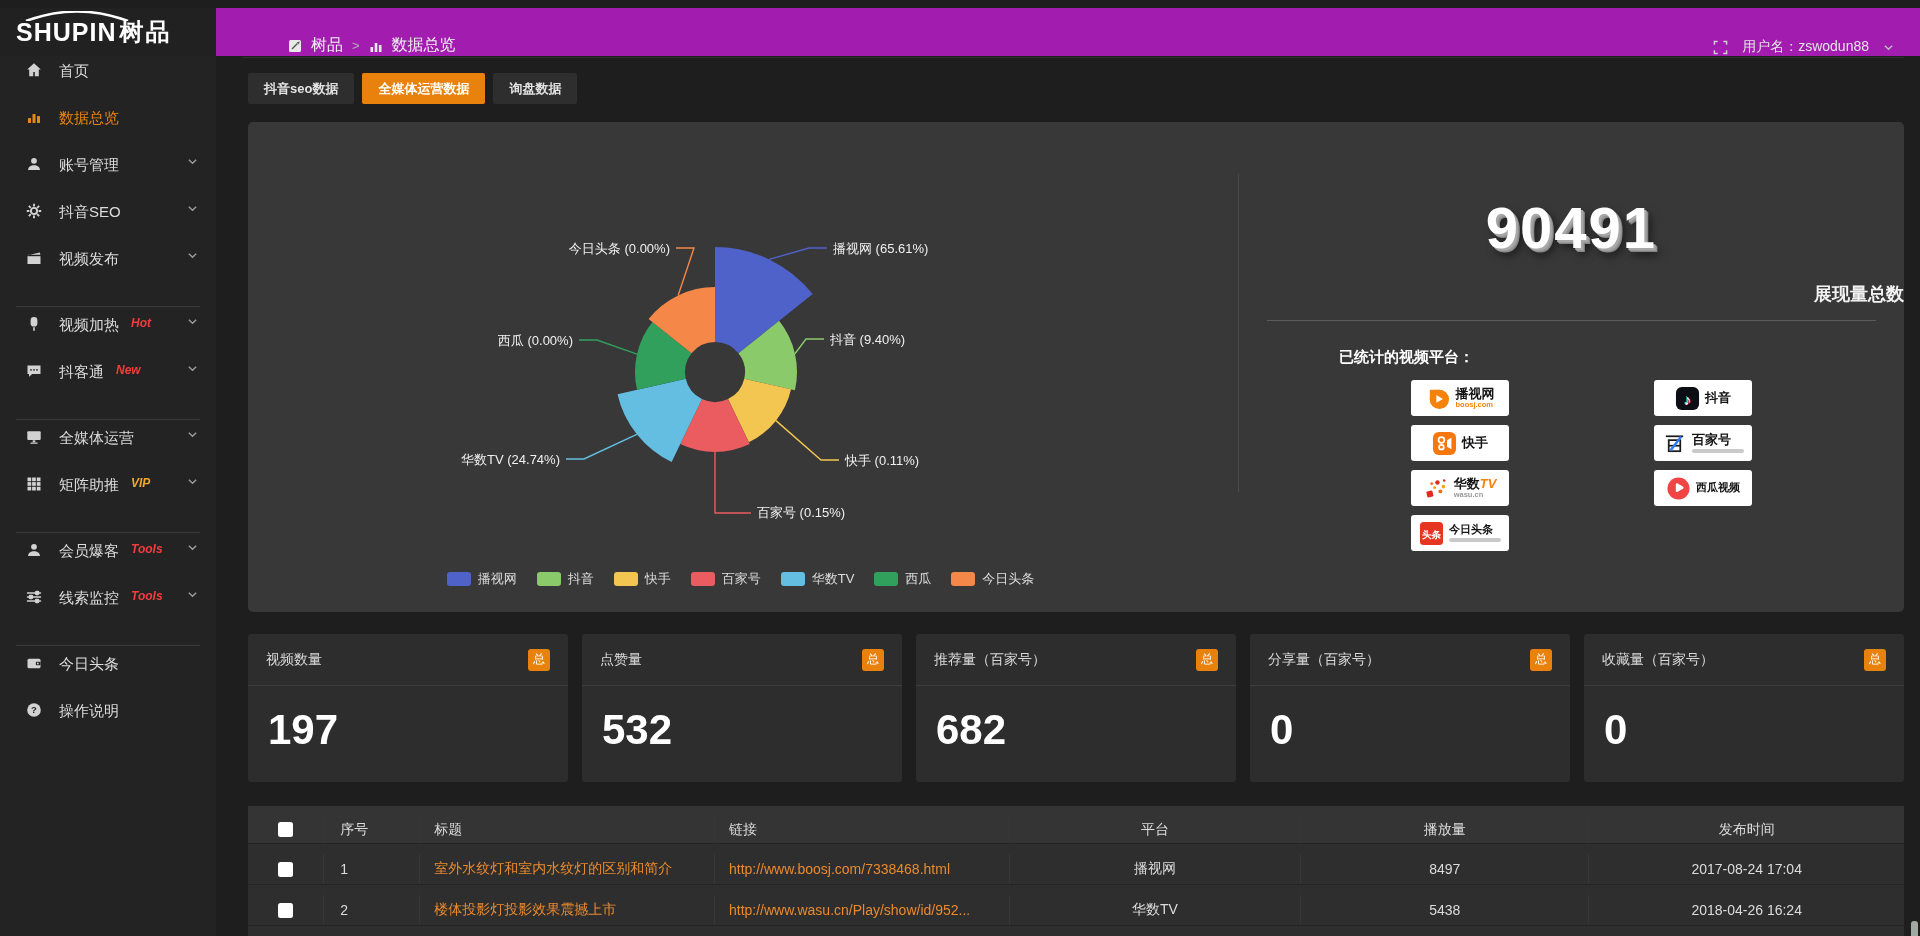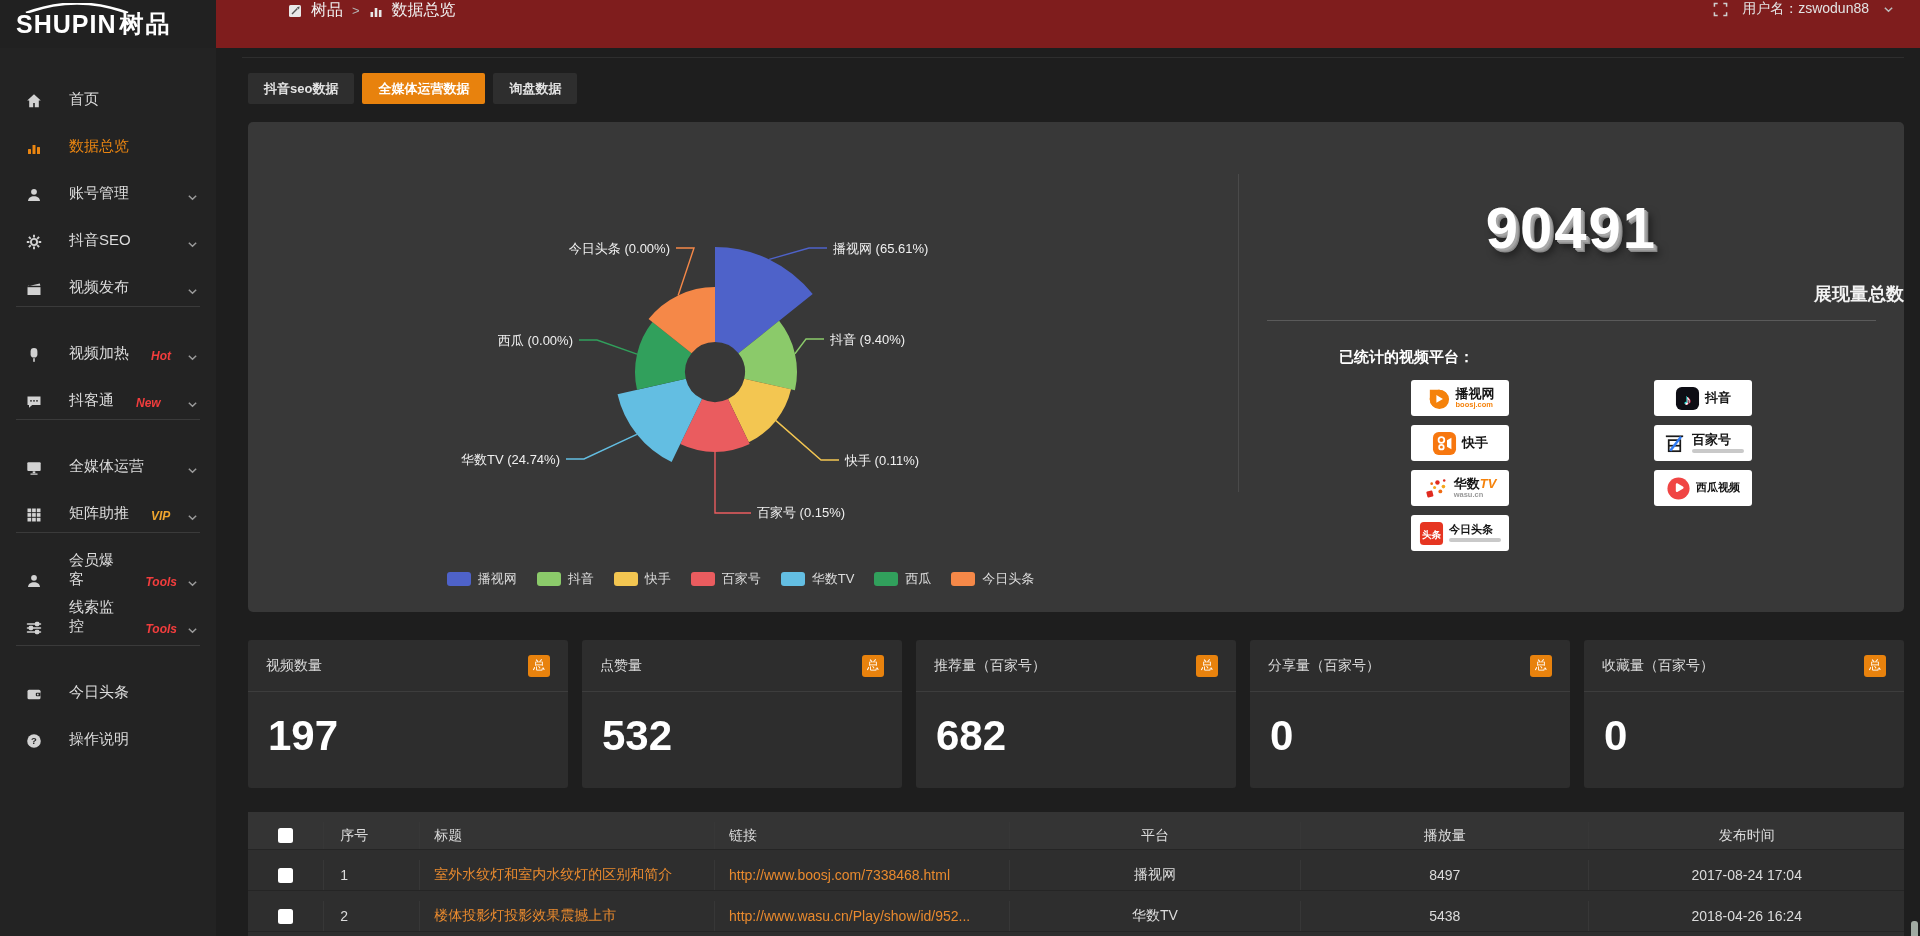--- a/index.html
+++ b/index.html
@@ -10,7 +10,7 @@
     font-family:"Liberation Sans","DejaVu Sans",sans-serif;
   }
   
-  .topbar { position:absolute; top:0; left:0; width:100%; height:48px; background:#7f1d1d; display:flex; align-items:flex-start; z-index:5; }
+  .topbar { position:absolute; top:8px; left:0; width:100%; height:48px; background:#a21caf; display:flex; align-items:flex-end; z-index:5; }
   .logo-area { width:216px; height:48px; background:#212121; display:flex; align-items:center; padding-left:16px; position:relative; flex:none; }
   .logo-arc { position:absolute; left:22px; top:3px; }
   .logo-en { font-weight:800; font-size:25px; letter-spacing:1px; color:#fff; }

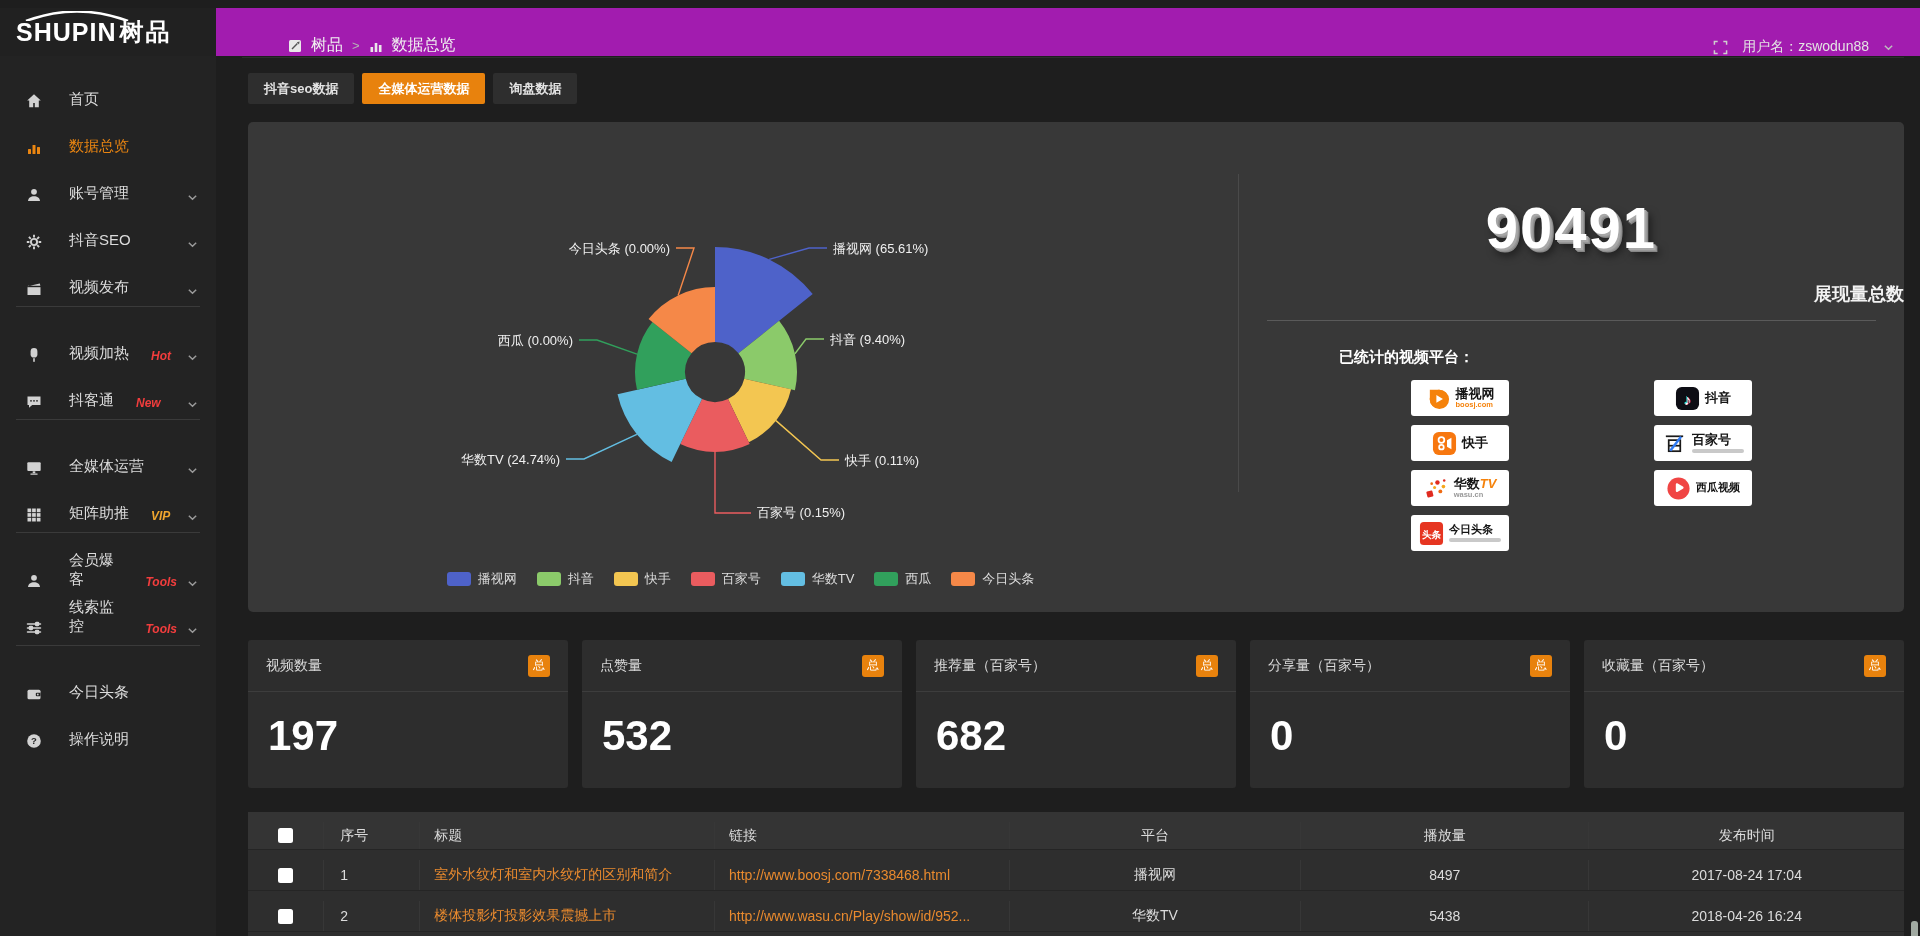--- a/index.html
+++ b/index.html
@@ -25,7 +25,7 @@
   .chev { display:flex; color:#bdbdbd; cursor:pointer; }
   
   .sidebar { position:absolute; top:48px; left:0; width:216px; bottom:0; background:#232323; padding-top:14px; }
-  .side-item { height:47px; display:flex; align-items:flex-end; padding:0 18px 0 26px; cursor:pointer; color:#dcdcdc; font-size:15px;gap:10px; }
+  .side-item { height:47px; display:flex; align-items:flex-start; padding:0 18px 0 26px; cursor:pointer; color:#dcdcdc; font-size:15px; }
   .side-item .ic { width:17px; margin-right:16px; color:#d2d2d2; display:flex; flex:none; }
   .side-item.active { color:#ea8511; }
   .side-item.active .ic { color:#ea8511; }

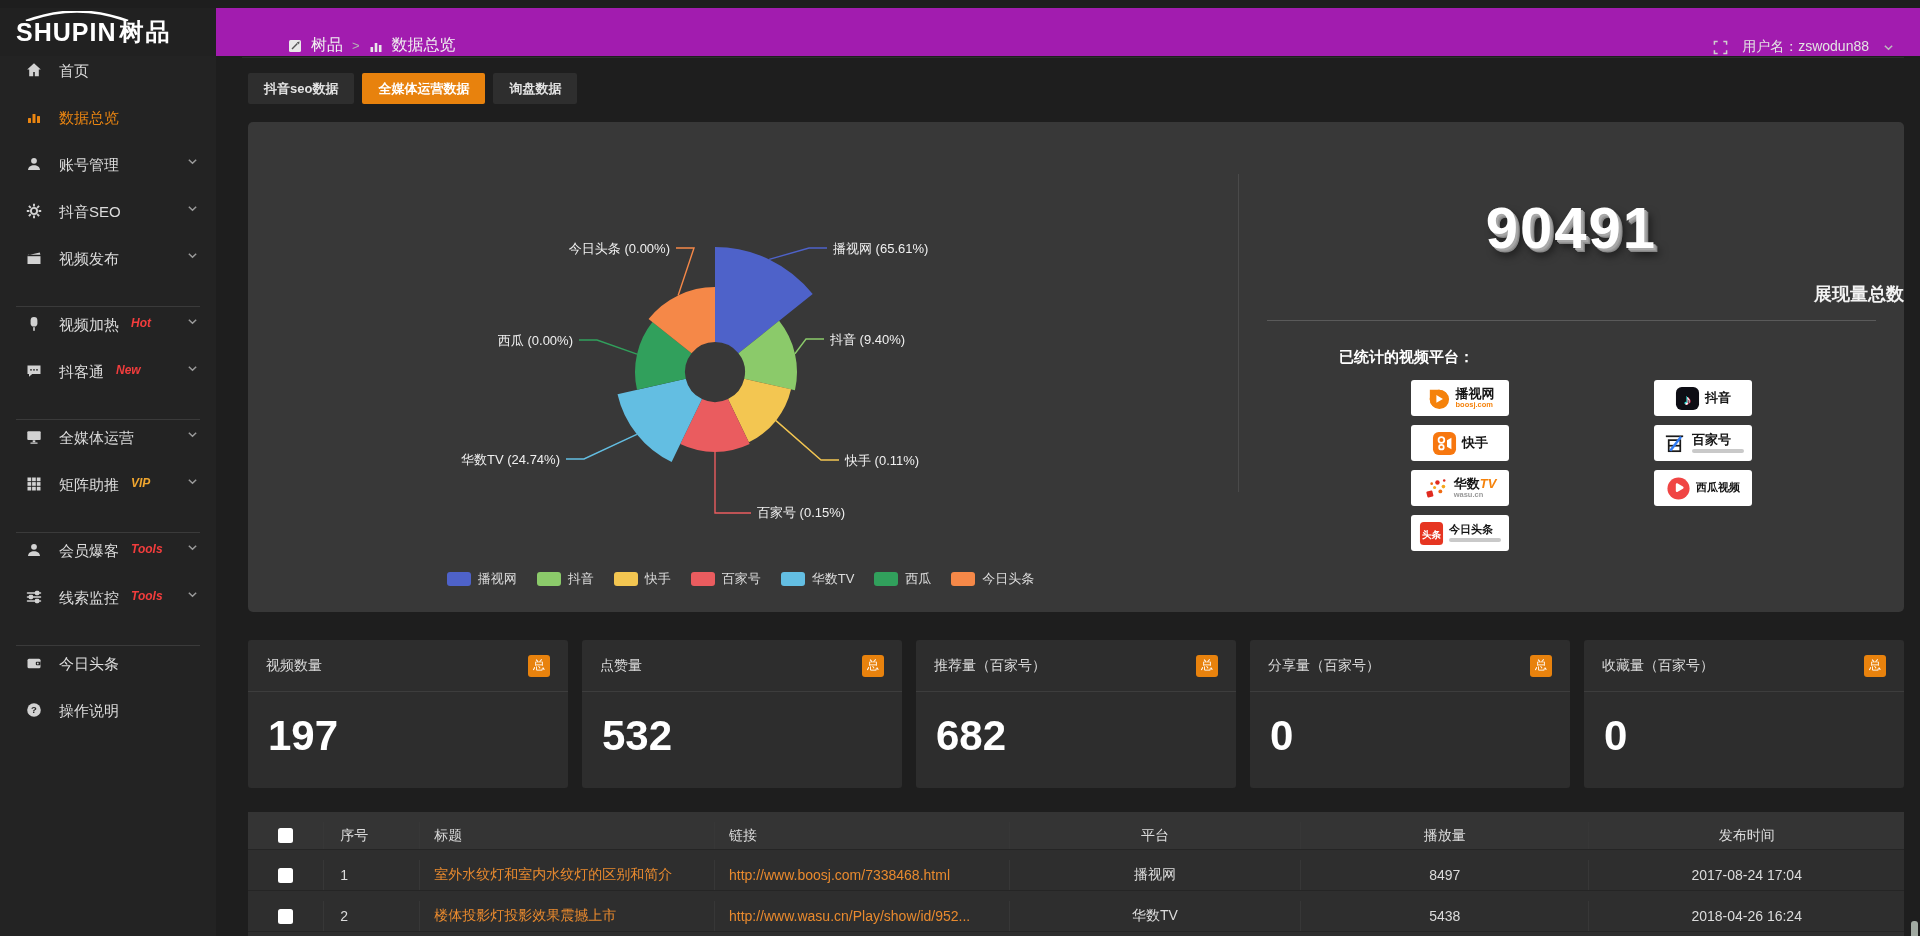--- a/index.html
+++ b/index.html
@@ -67,7 +67,7 @@
   .pf-blur { width:52px; height:4px; background:#c9c9c9; border-radius:2px; margin-top:3px; }
   .pie-label { font-size:13px; fill:#f0f0f0; }
   
-  .cards { display:flex; gap:14px; margin-top:28px; }
+  .cards { display:flex; gap:14px; margin-top:22px; }
   .card { flex:1; height:148px; background:#2d2d2d; border-radius:3px; }
   .card-head { height:52px; display:flex; align-items:center; justify-content:space-between; padding:0 18px; border-bottom:1px solid #3d3d3d; }
   .card-title { font-size:14px; color:#dadada; }

